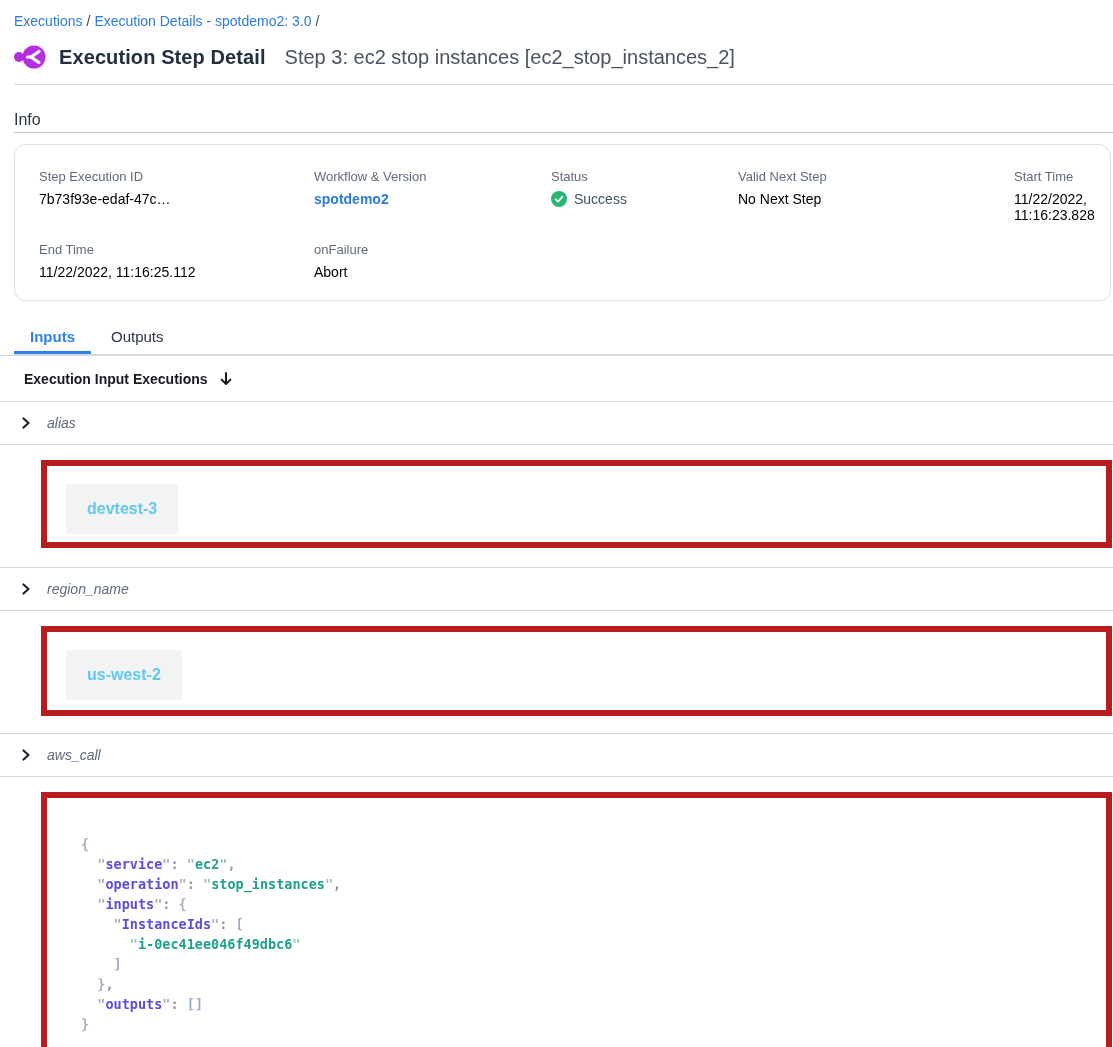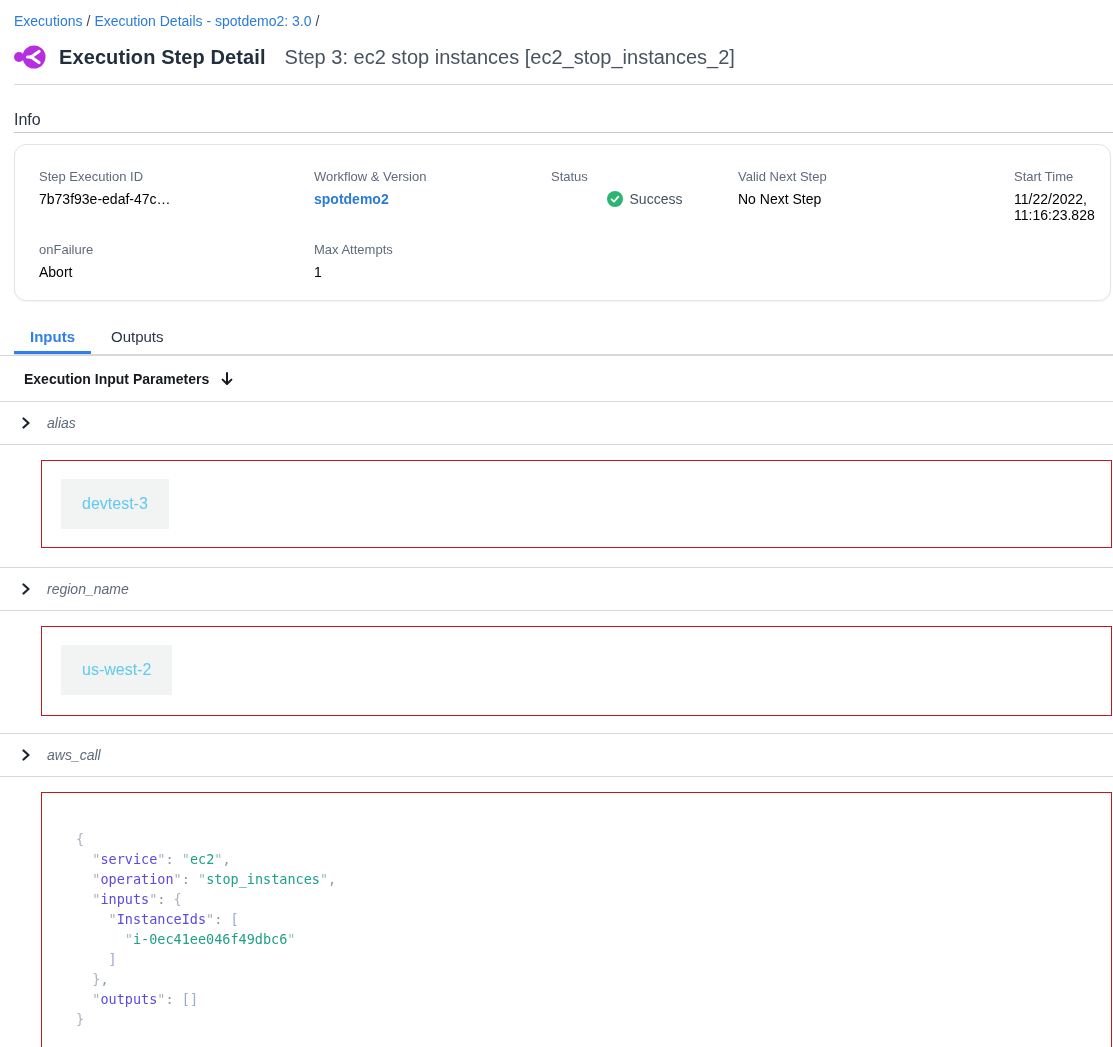--- a/index.html
+++ b/index.html
@@ -36,7 +36,7 @@
   .lbl{font-size:13px;color:#5f6b7a;}
   .val{margin-top:7px;font-size:14px;font-weight:400;color:#000000;}
   .val.link{color:#2b7cd9;font-weight:600;cursor:pointer;}
-  .val.status{font-weight:400;color:#43525f;display:flex;align-items:center;gap:7px;justify-content:center;}
+  .val.status{font-weight:400;color:#43525f;display:flex;align-items:center;gap:7px;}
   .okicon{width:16px;height:16px;display:inline-block;}
   
   .tabs{margin:27px 0 0 14px;display:flex;border-bottom:1px solid #d9d9d9;}

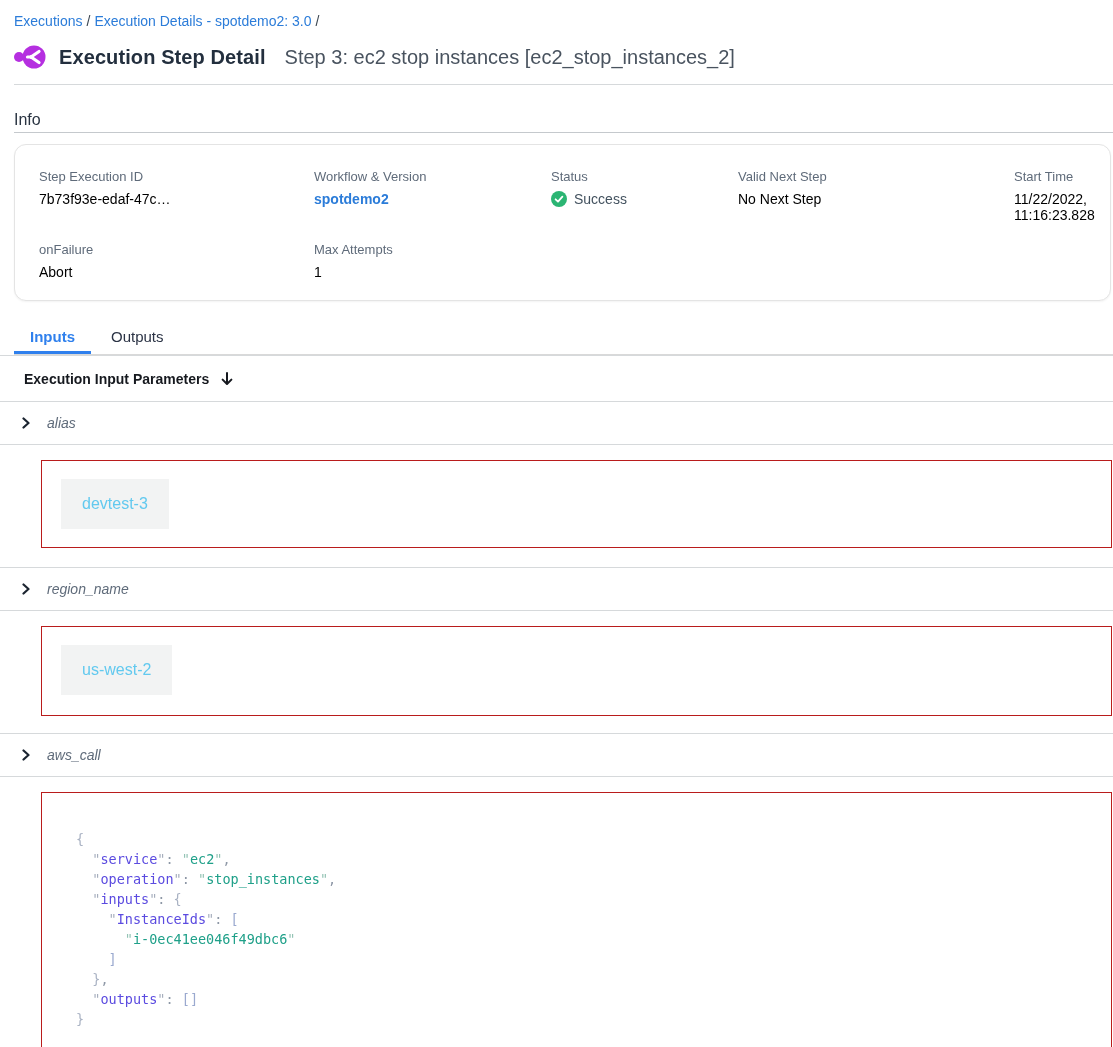--- a/index.html
+++ b/index.html
@@ -133,6 +133,10 @@
       <div class="val">11/22/2022, 11:16:23.828</div>
     </div>
     <div class="cell">
+      <div class="lbl">End Time</div>
+      <div class="val">11/22/2022, 11:16:25.112</div>
+    </div>
+    <div class="cell">
       <div class="lbl">onFailure</div>
       <div class="val">Abort</div>
     </div>

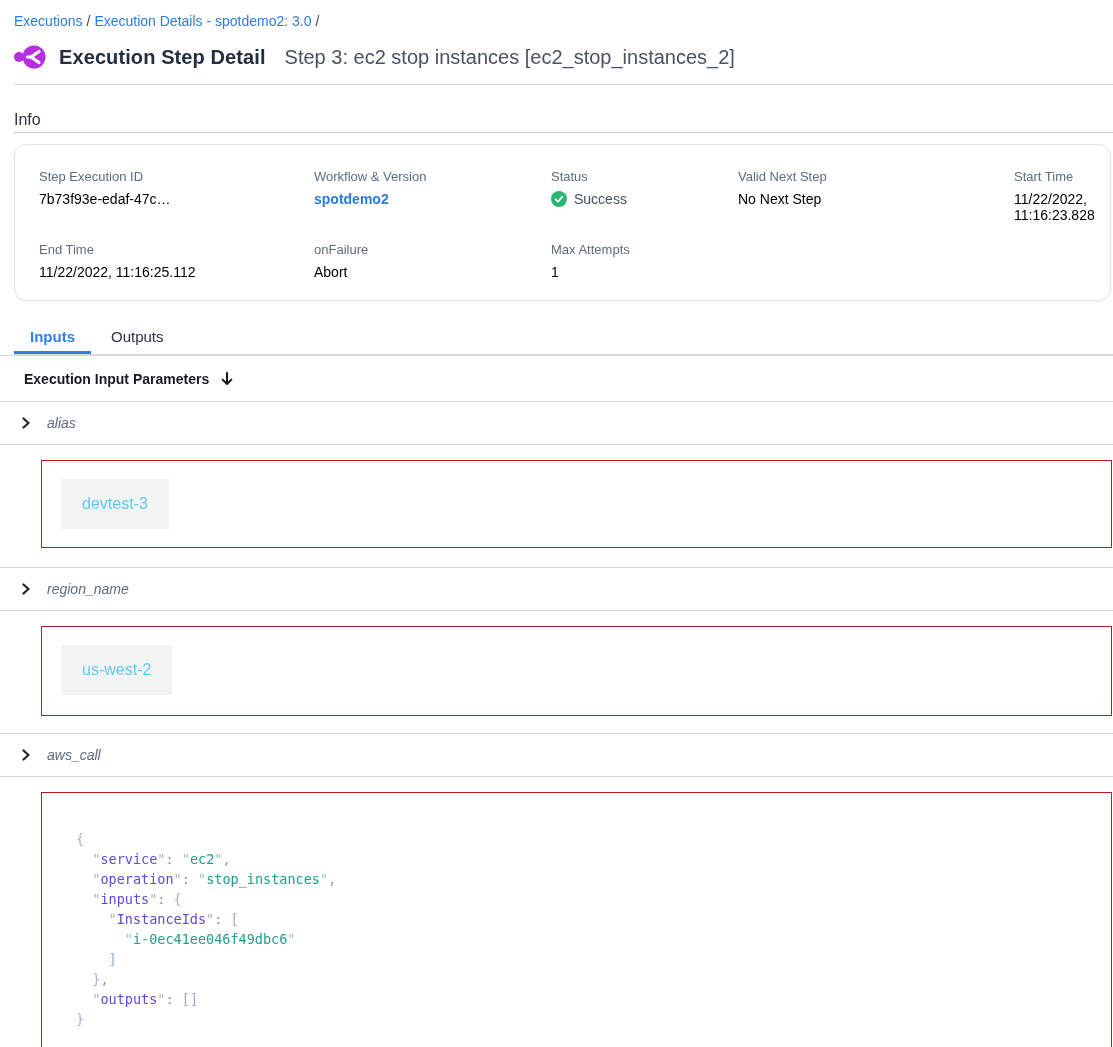--- a/index.html
+++ b/index.html
@@ -140,10 +140,6 @@
       <div class="lbl">onFailure</div>
       <div class="val">Abort</div>
     </div>
-    <div class="cell">
-      <div class="lbl">Max Attempts</div>
-      <div class="val">1</div>
-    </div>
     <div class="cell"></div>
   </div>
 </div>

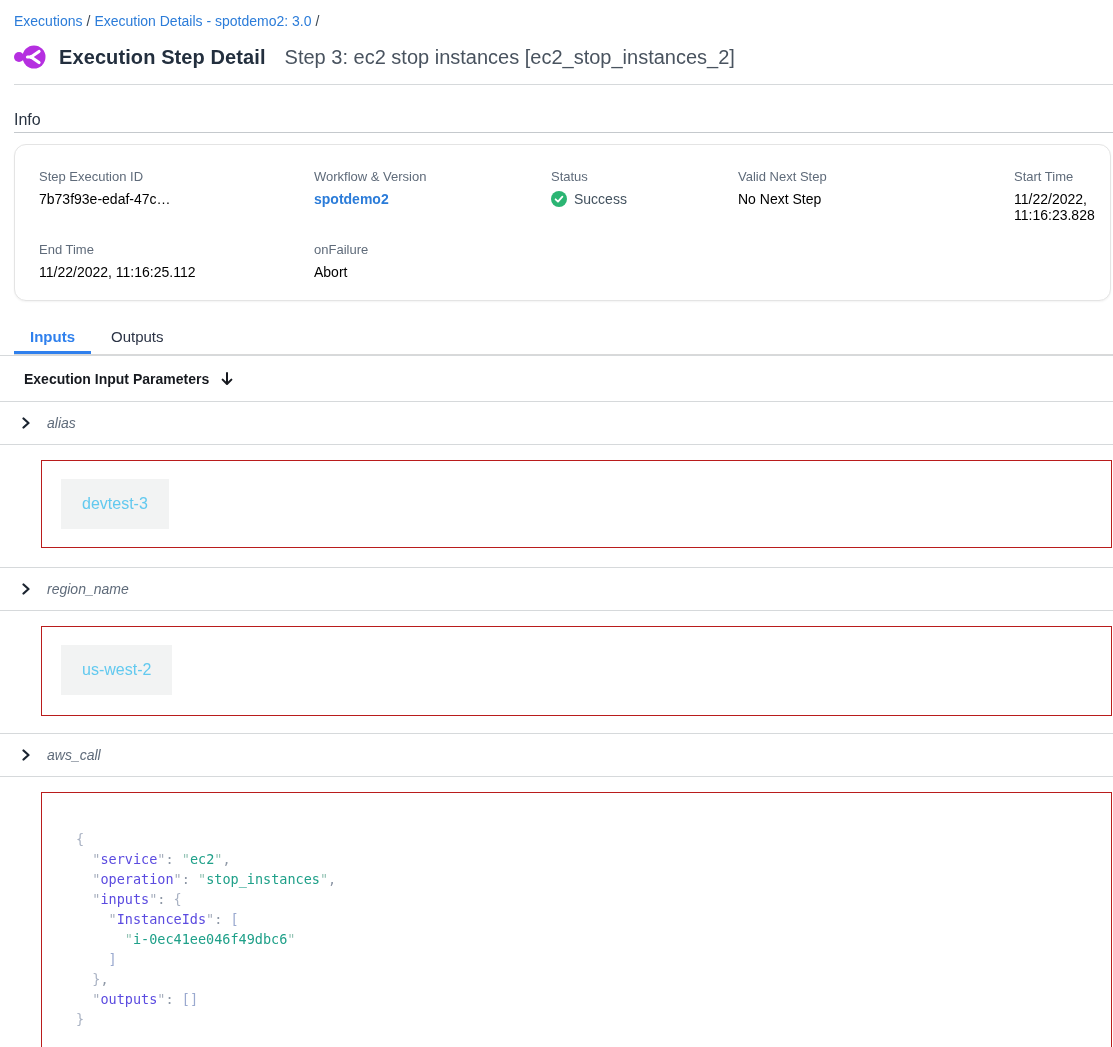--- a/index.html
+++ b/index.html
@@ -152,7 +152,7 @@
 <div class="rule full tabs-gap"></div>
 
 <div class="params-head">
-  <span>Execution Input Parameters</span>
+  <span>Execution Input Executions</span>
   <svg class="dl-icon" viewBox="0 0 16 16">
     <path d="M8 2 V12" stroke="#16191f" stroke-width="2" stroke-linecap="round"></path>
     <path d="M3.6 8.6 L8 13 L12.4 8.6" fill="none" stroke="#16191f" stroke-width="2" stroke-linecap="round" stroke-linejoin="round"></path>

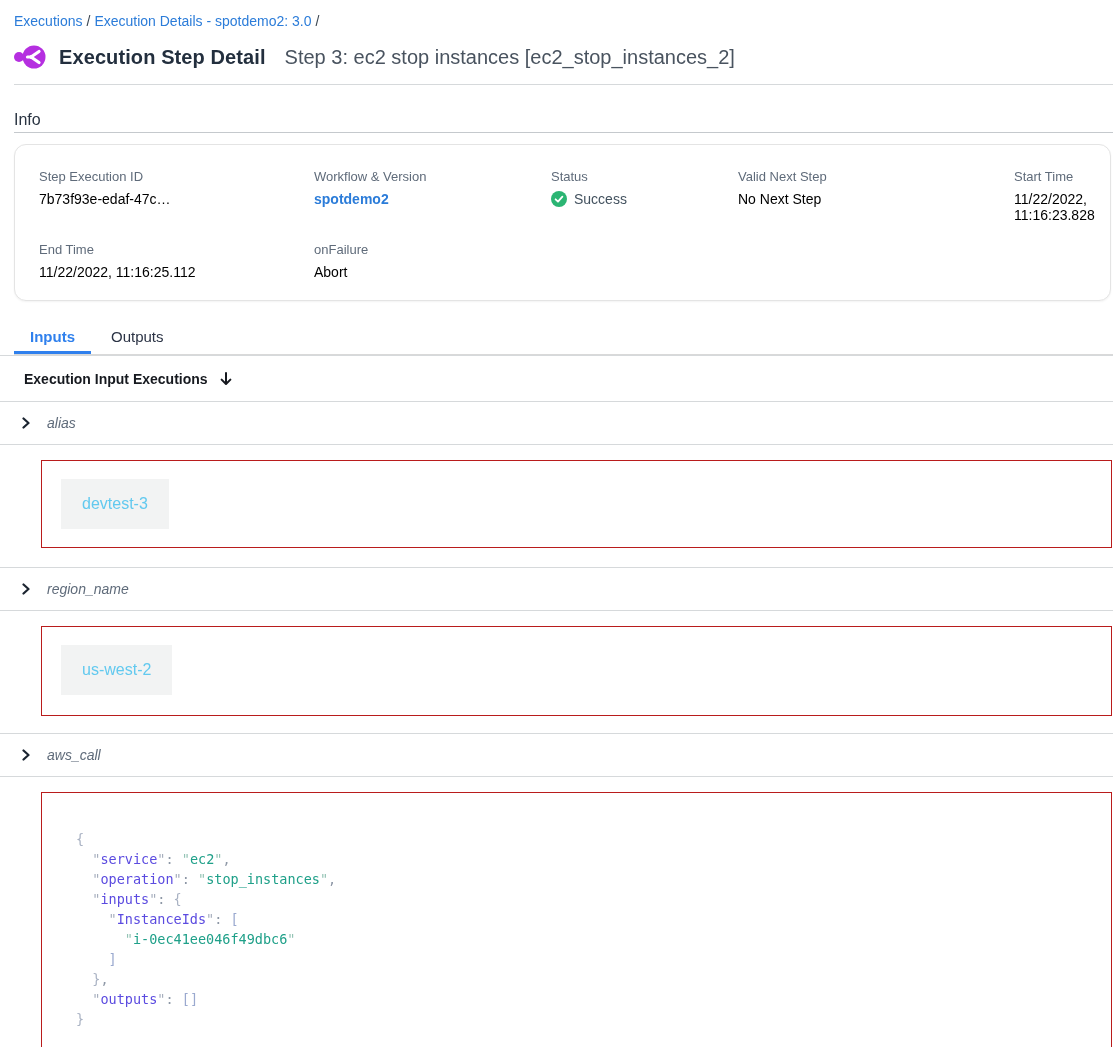--- a/index.html
+++ b/index.html
@@ -60,7 +60,8 @@
   
   .panel{
     margin:15px 0 0 41px;width:1071px;box-sizing:border-box;background:#fff;
-    border:1px solid #b91c1c;
+    border:6px solid #b91c1c;
+    font-weight:bold;
   }
   .panel.h88{height:88px;}
   .panel.h90{height:90px;}

